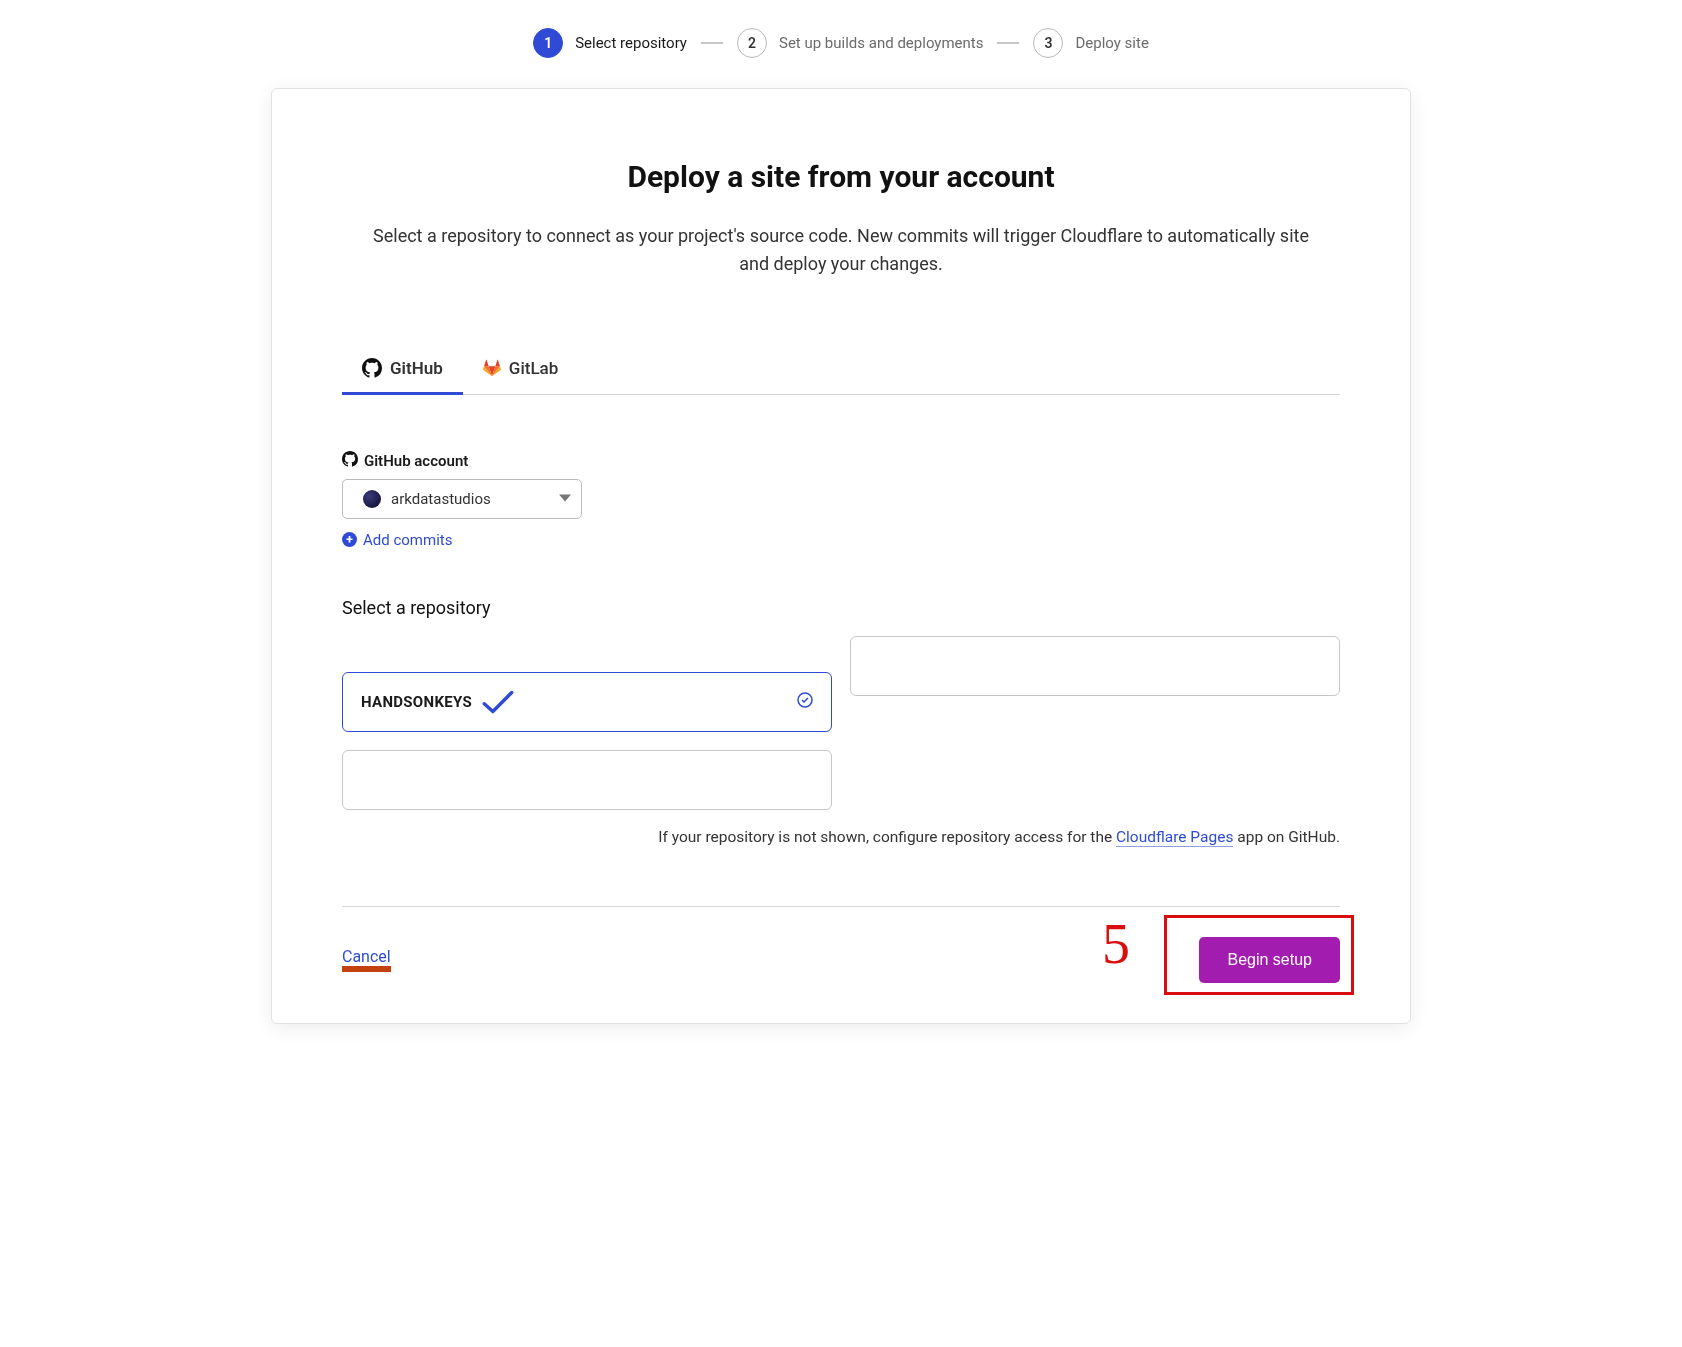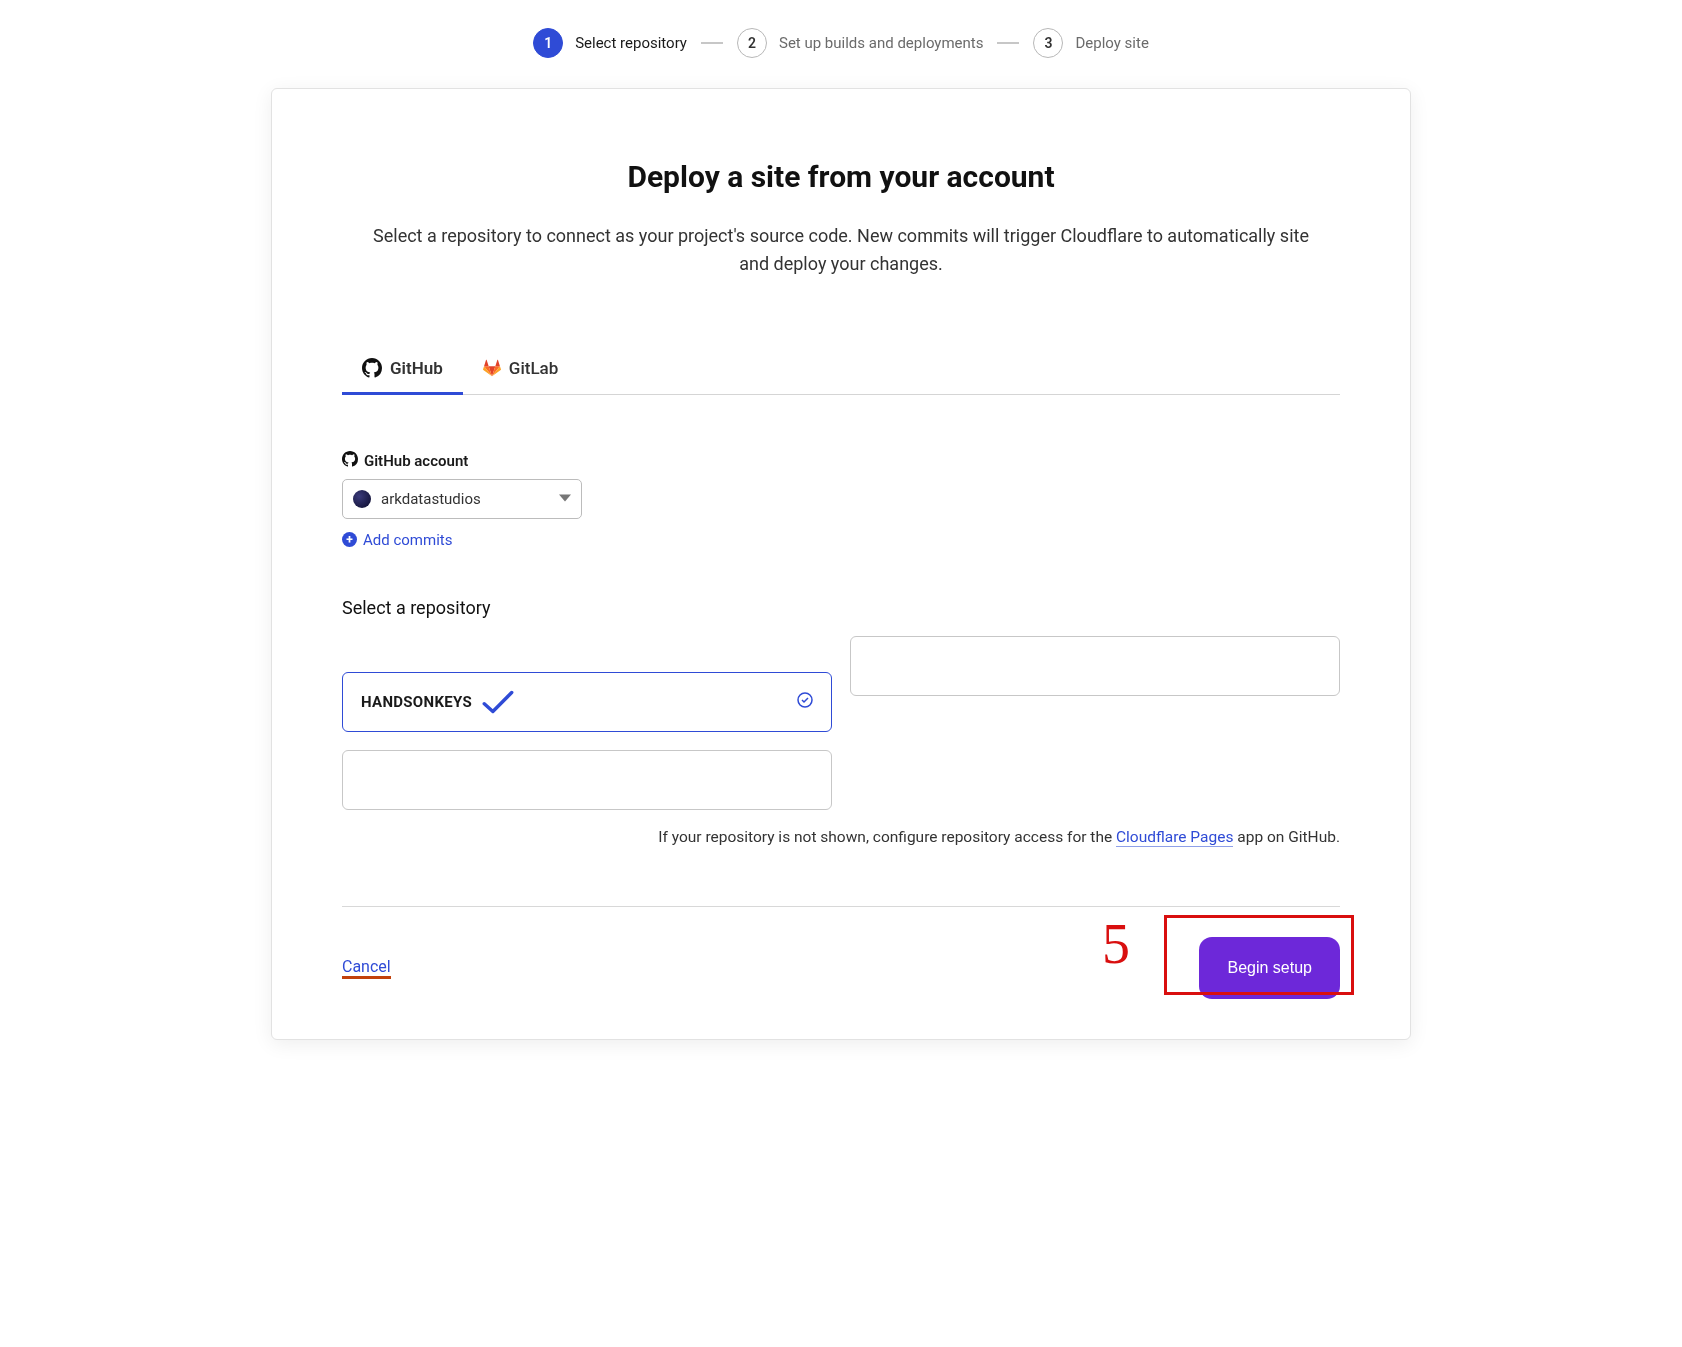--- a/index.html
+++ b/index.html
@@ -78,7 +78,7 @@
       display: flex; align-items: center; justify-content: space-between;
       width: 240px; height: 40px;
       border: 1px solid #bcbcbc; border-radius: 5px;
-      padding: 0 10px 0 10px;
+      padding: 0 10px 0 20px;
       background: #fff; cursor: pointer;
     }
     .select-left { display: flex; align-items: center; gap: 10px; }

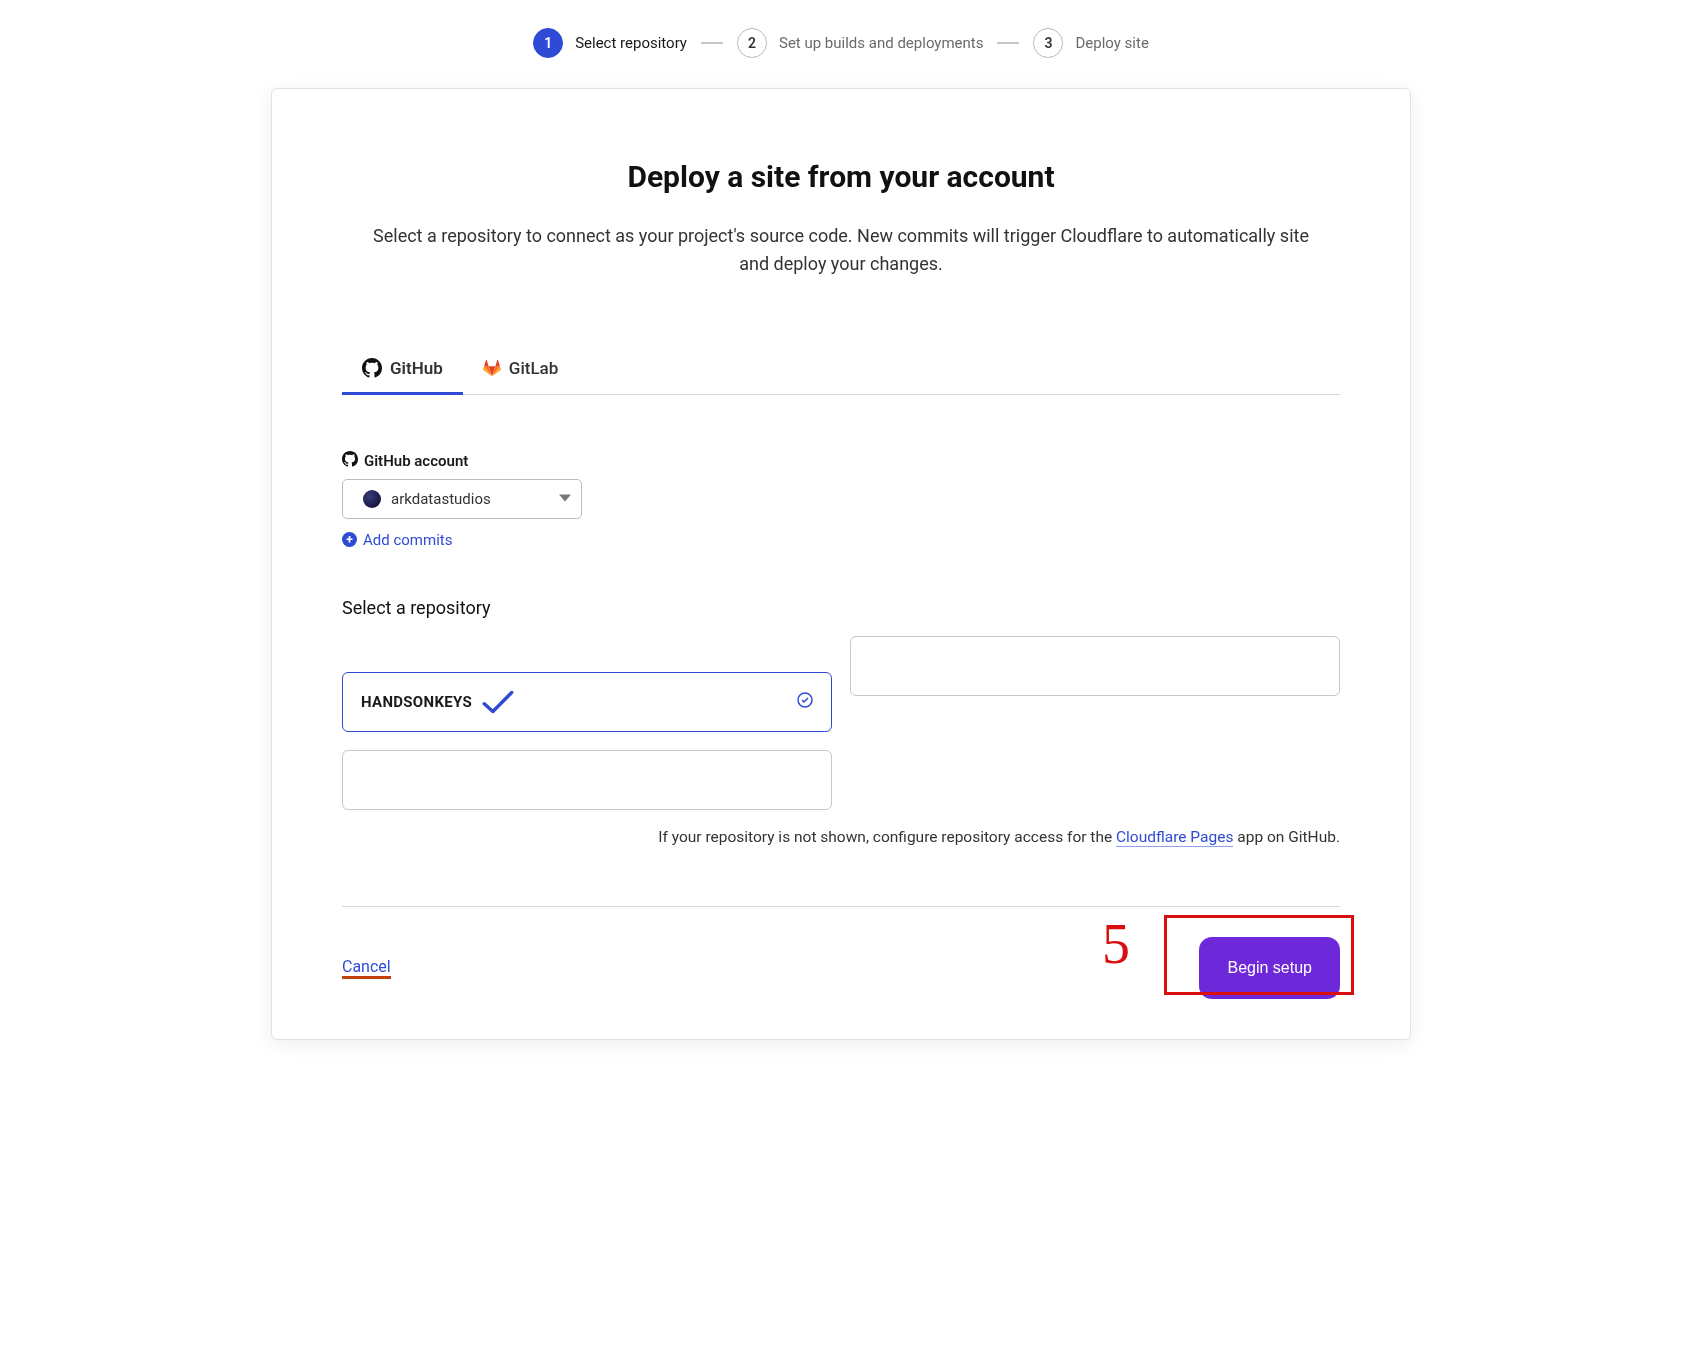--- a/index.html
+++ b/index.html
@@ -140,7 +140,7 @@
       display: flex; align-items: center; justify-content: space-between;
       position: relative;
     }
-    .cancel-link { color: #2f4bd6; font-size: 16px; border-bottom: 3px solid #c2410c; cursor: pointer; }
+    .cancel-link { color: #2f4bd6; font-size: 16px; border-bottom: 6px solid #c2410c; cursor: pointer; }
     .begin-btn {
       background: #6d28d9; color: #fff;
       border: none; border-radius: 13px;

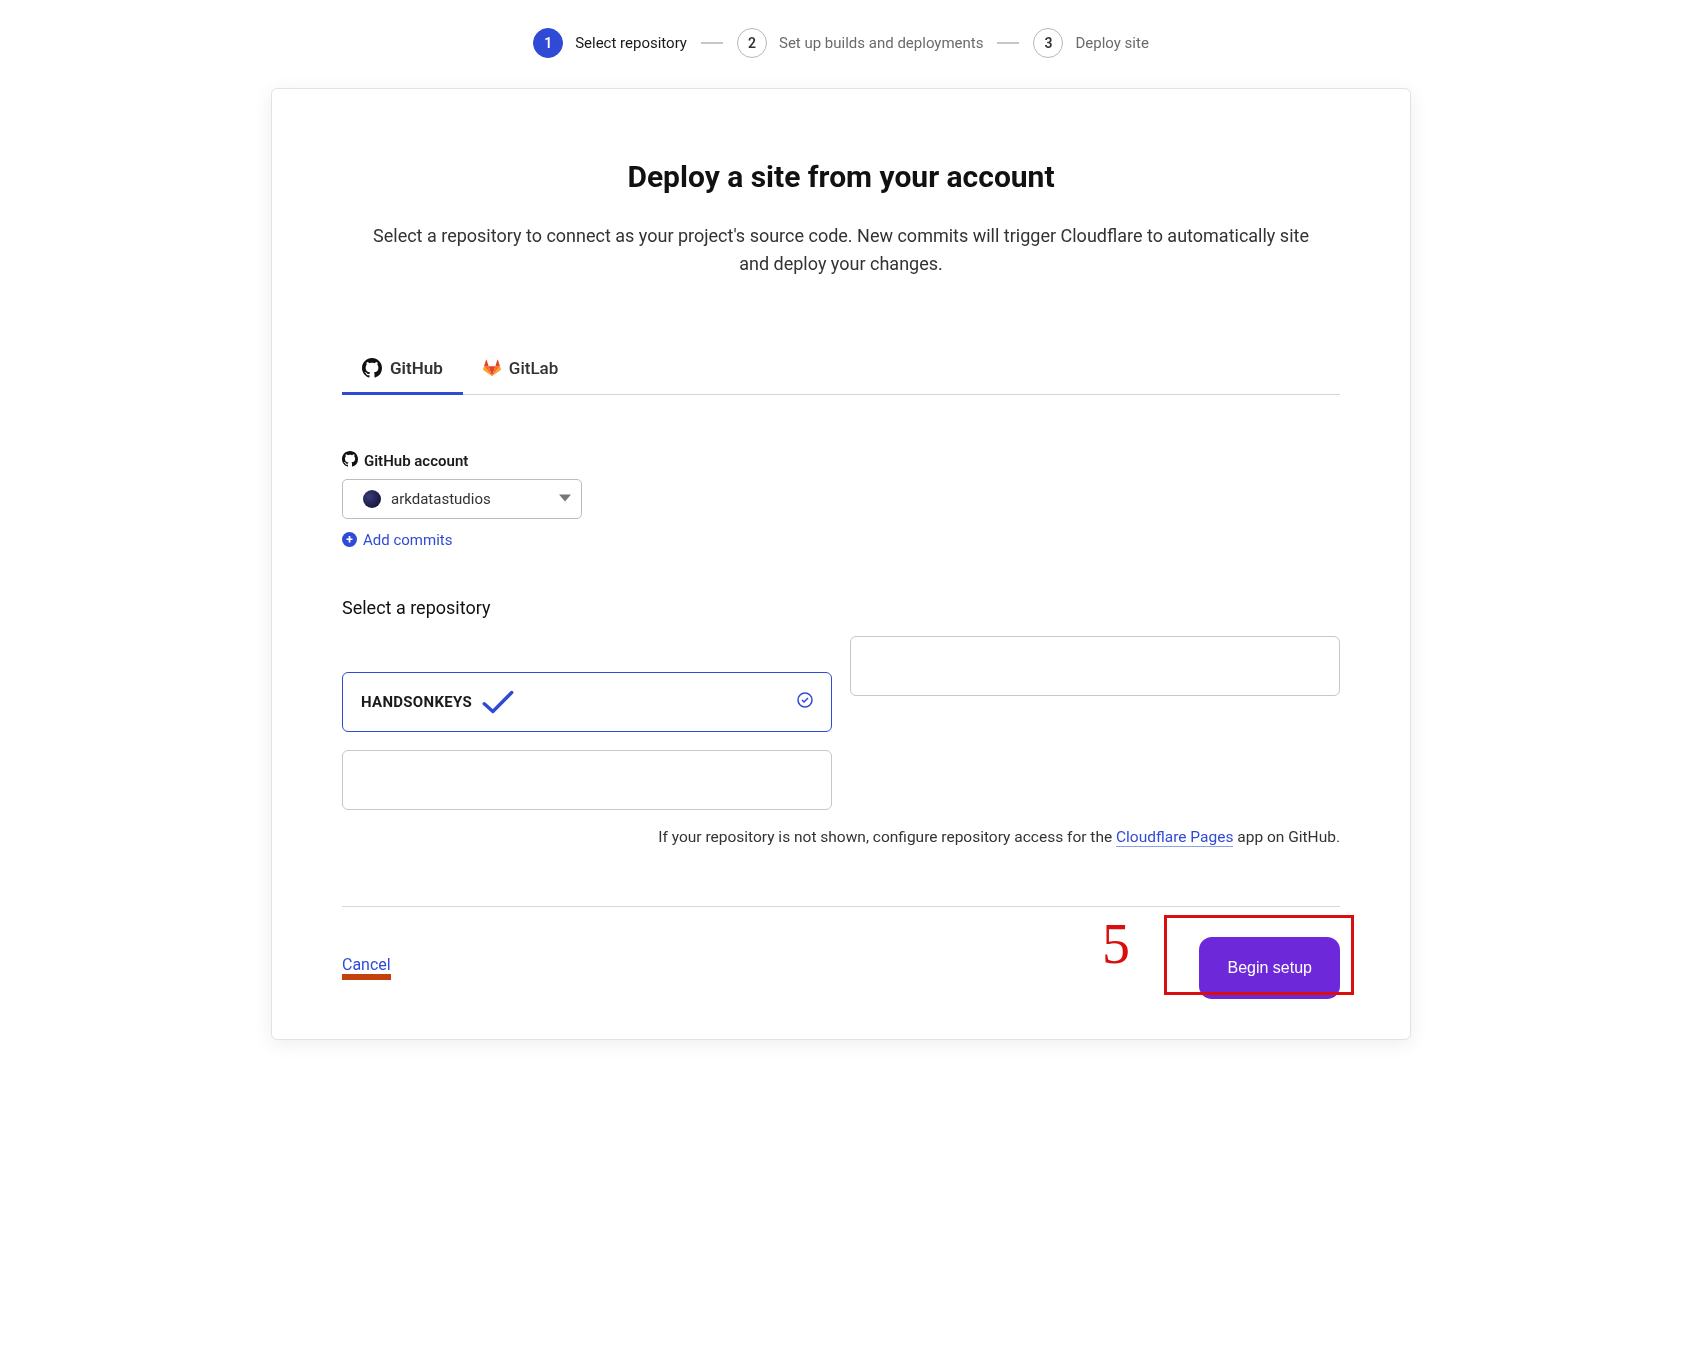--- a/index.html
+++ b/index.html
@@ -142,9 +142,9 @@
     }
     .cancel-link { color: #2f4bd6; font-size: 16px; border-bottom: 6px solid #c2410c; cursor: pointer; }
     .begin-btn {
-      background: #6d28d9; color: #fff;
-      border: none; border-radius: 13px;
-      padding: 22px 28px; font-size: 16px;
+      background: #a21caf; color: #fff;
+      border: none; border-radius: 5px;
+      padding: 14px 28px; font-size: 16px;
       cursor: pointer;
     }
     .highlight-box {

